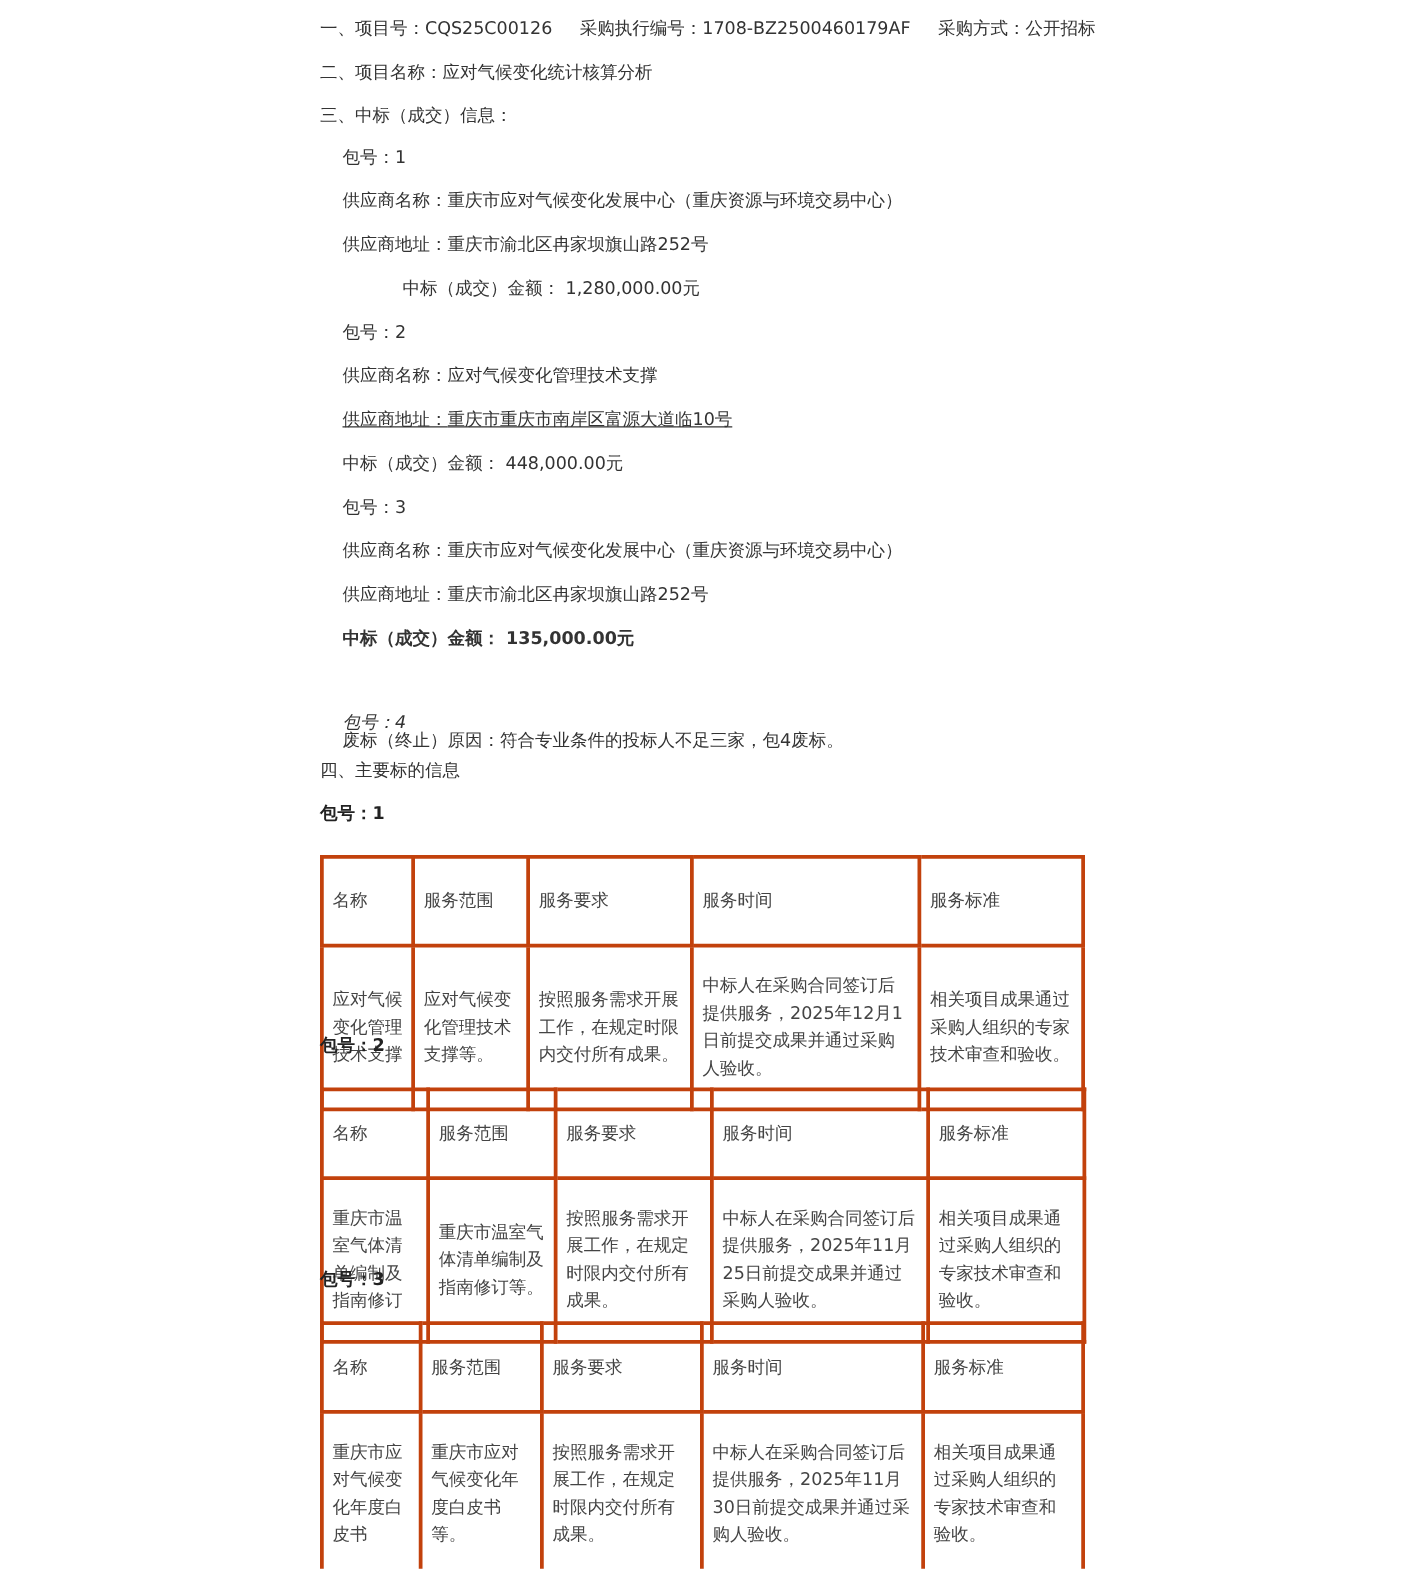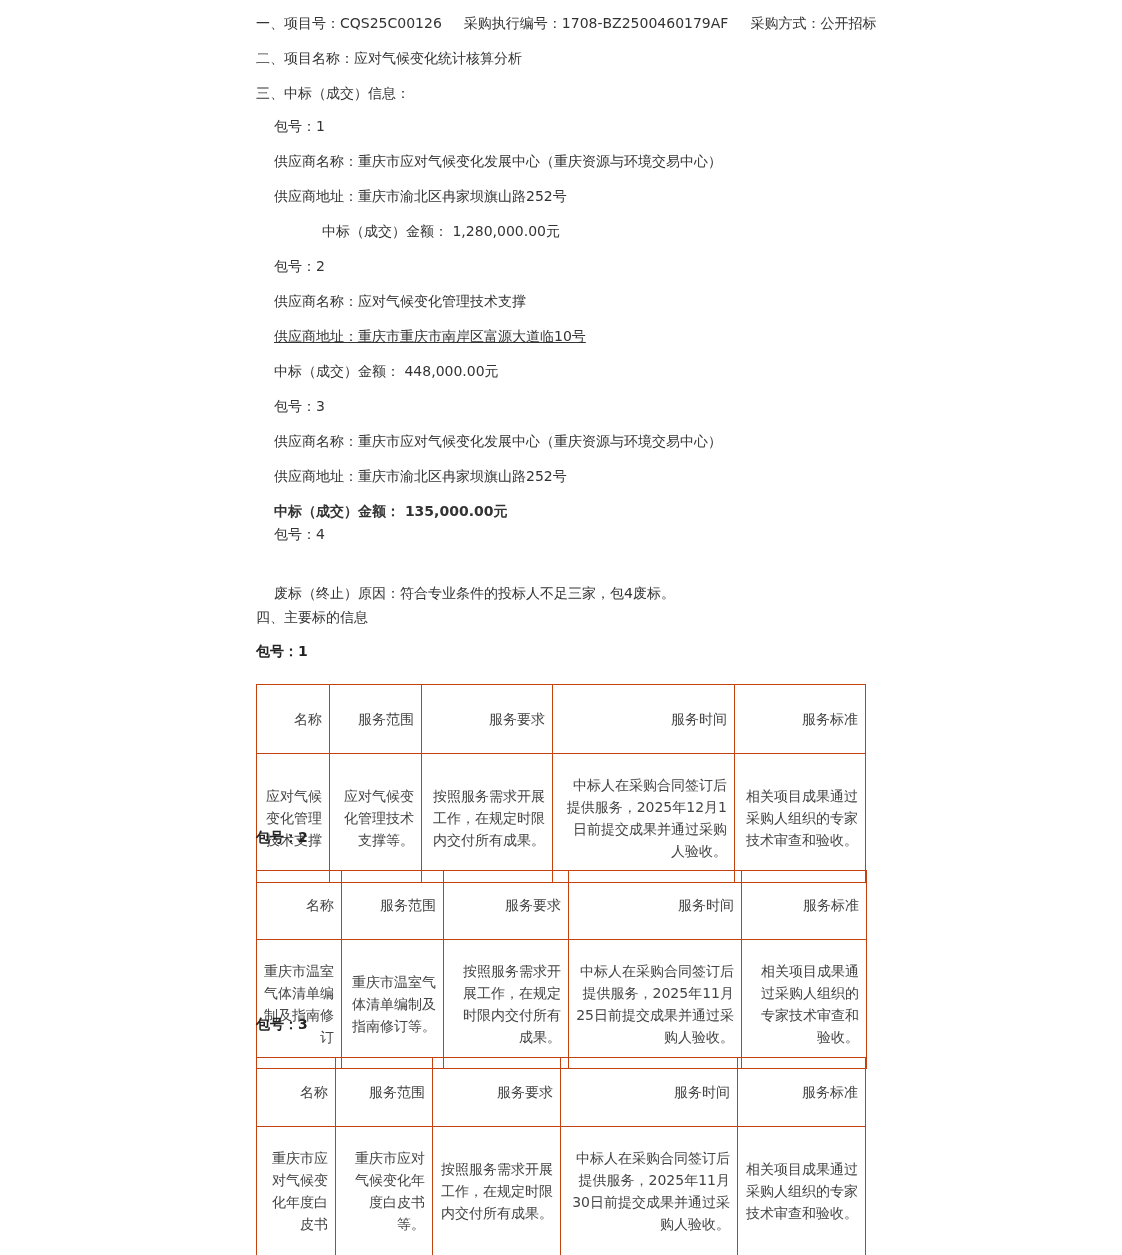--- a/index.html
+++ b/index.html
@@ -108,7 +108,7 @@
     <span>中标（成交）金额：</span> <span>135,000.00元</span>
   </div>
 
-  <div class="line indent" style="top:524px;">
+  <div class="line indent" style="top:568px;font-style:italic;">
     <span>包号：</span><span>4</span>
   </div>
   <div class="line indent" style="top:571px;margin-top:12px;">

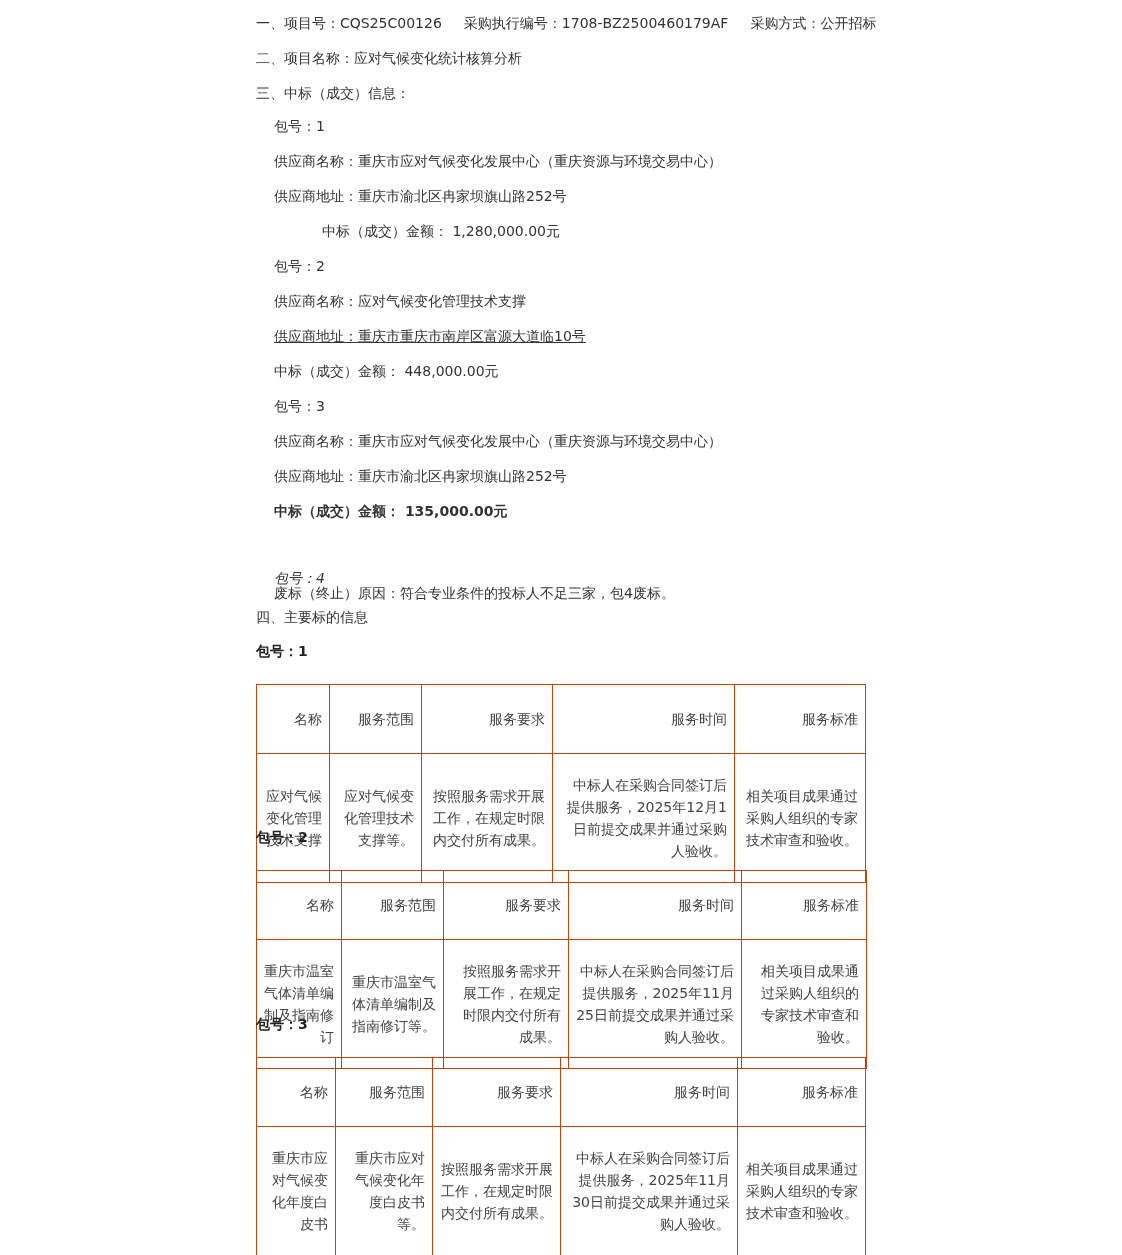--- a/index.html
+++ b/index.html
@@ -43,8 +43,8 @@
       color: #444;
     }
     table.spec th, table.spec td {
-      border: 1px solid #c2410c;
-      text-align: right;
+      border: 3px solid #c2410c;
+      text-align: left;
       vertical-align: middle;
       padding: 20px 7px;
       line-height: 22px;

